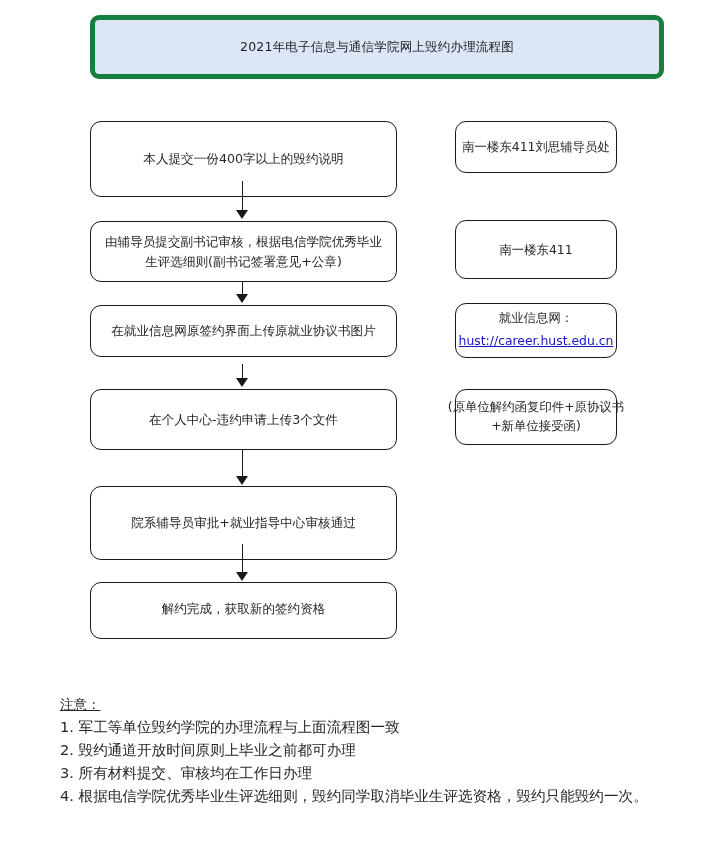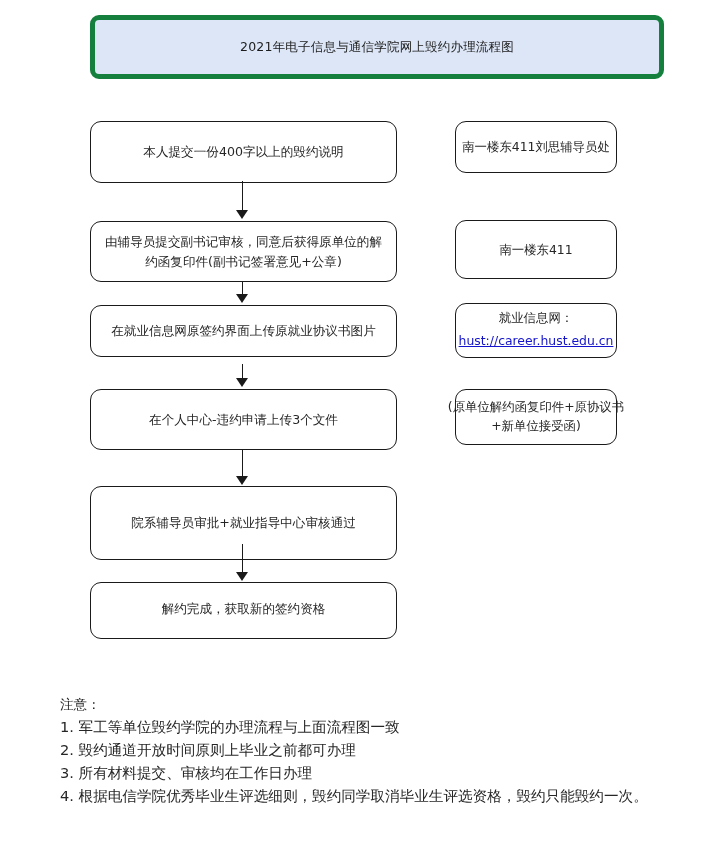--- a/index.html
+++ b/index.html
@@ -67,7 +67,7 @@
 
   
   .col-left { left: 90px; width: 307px; }
-  .n1 { top: 121px;  height: 62px; }
+  .n1 { top: 121px;  height: 76px; }
   .n2 { top: 221px;  height: 61px; }
   .n3 { top: 305px;  height: 52px; }
   .n4 { top: 389px;  height: 61px; }

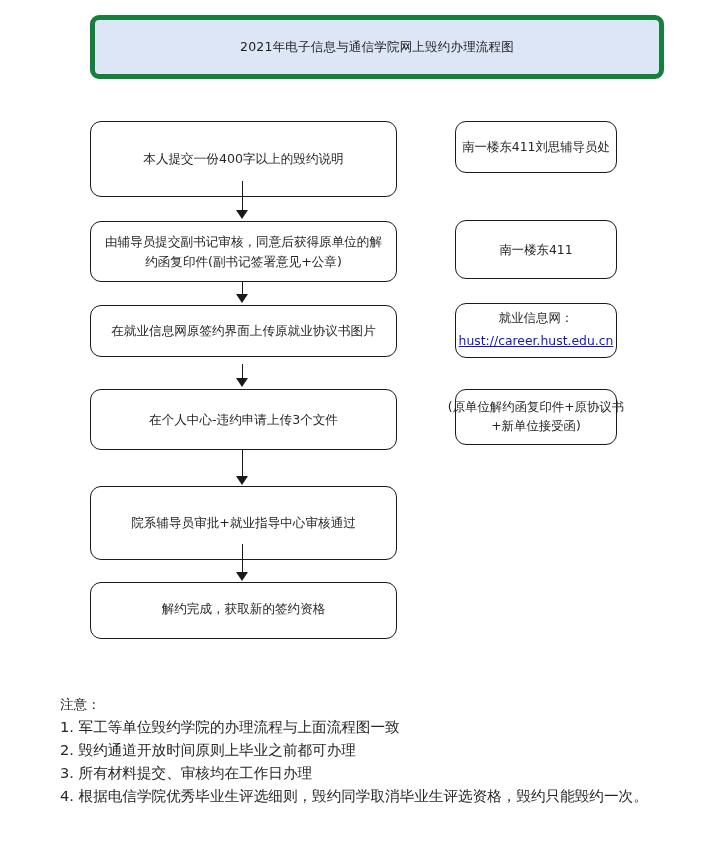--- a/index.html
+++ b/index.html
@@ -161,7 +161,7 @@
     <span class="node-text">本人提交一份400字以上的毁约说明</span>
   </div>
   <div class="node col-left n2">
-    <span class="node-text">由辅导员提交副书记审核，同意后获得原单位的解约函复印件(副书记签署意见+公章)</span>
+    <span class="node-text">由辅导员提交副书记审核，根据电信学院优秀毕业生评选细则(副书记签署意见+公章)</span>
   </div>
   <div class="node col-left n3">
     <span class="node-text">在就业信息网原签约界面上传原就业协议书图片</span>

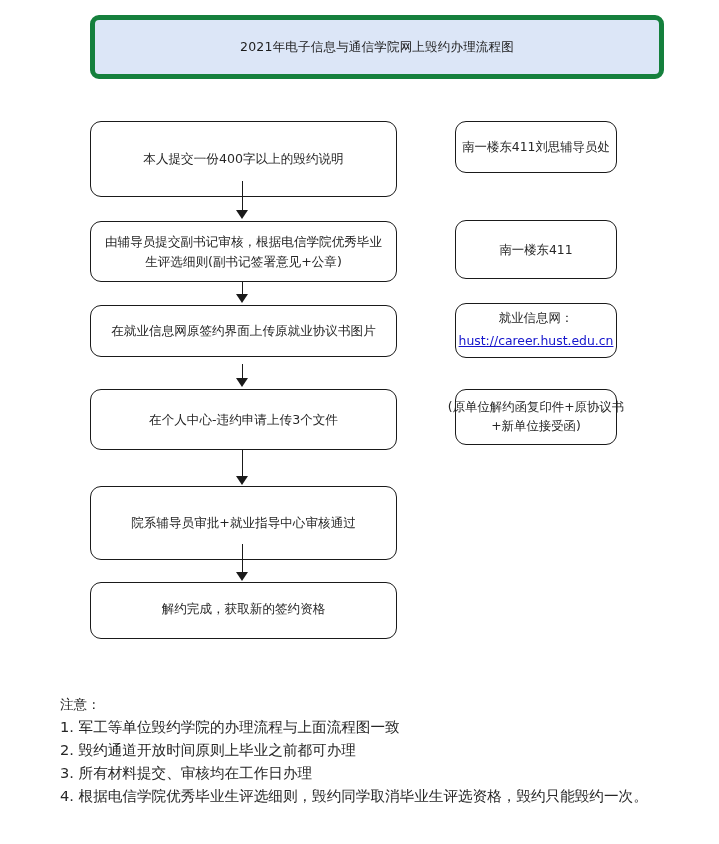--- a/index.html
+++ b/index.html
@@ -137,6 +137,7 @@
     font-size: 13.5px;
     color: #262626;
     line-height: 1.55;
+    text-decoration: underline;
   }
   .note-line {
     font-size: 14.6px;

